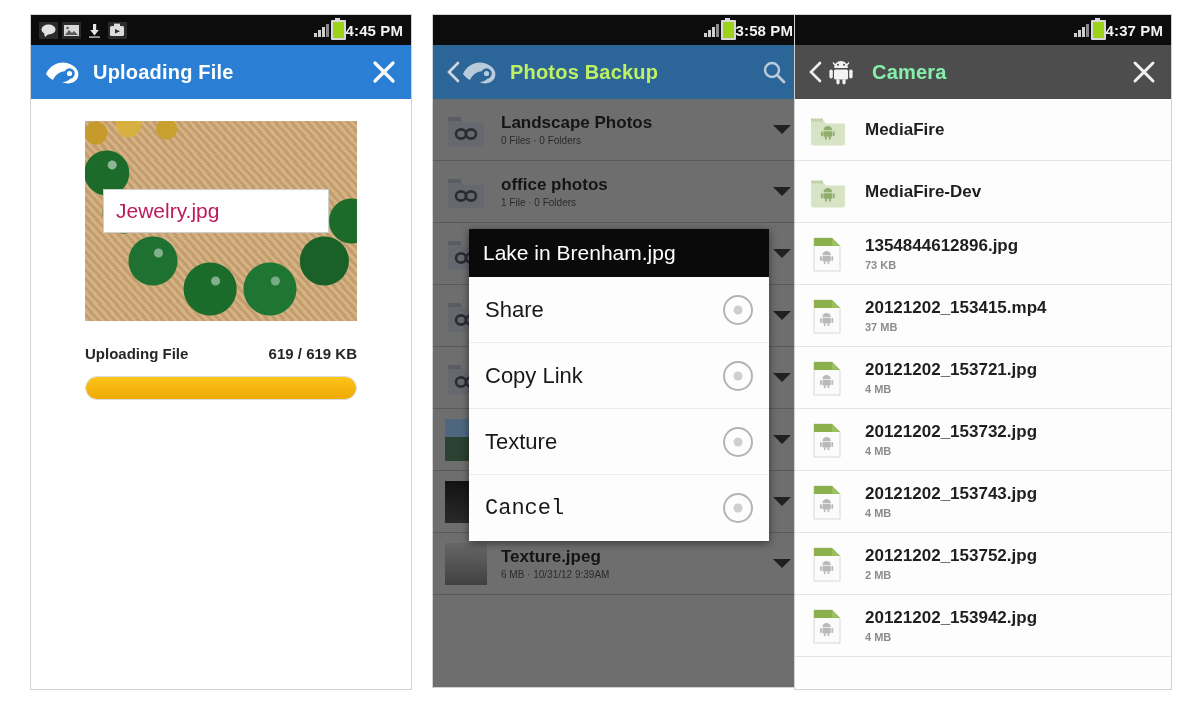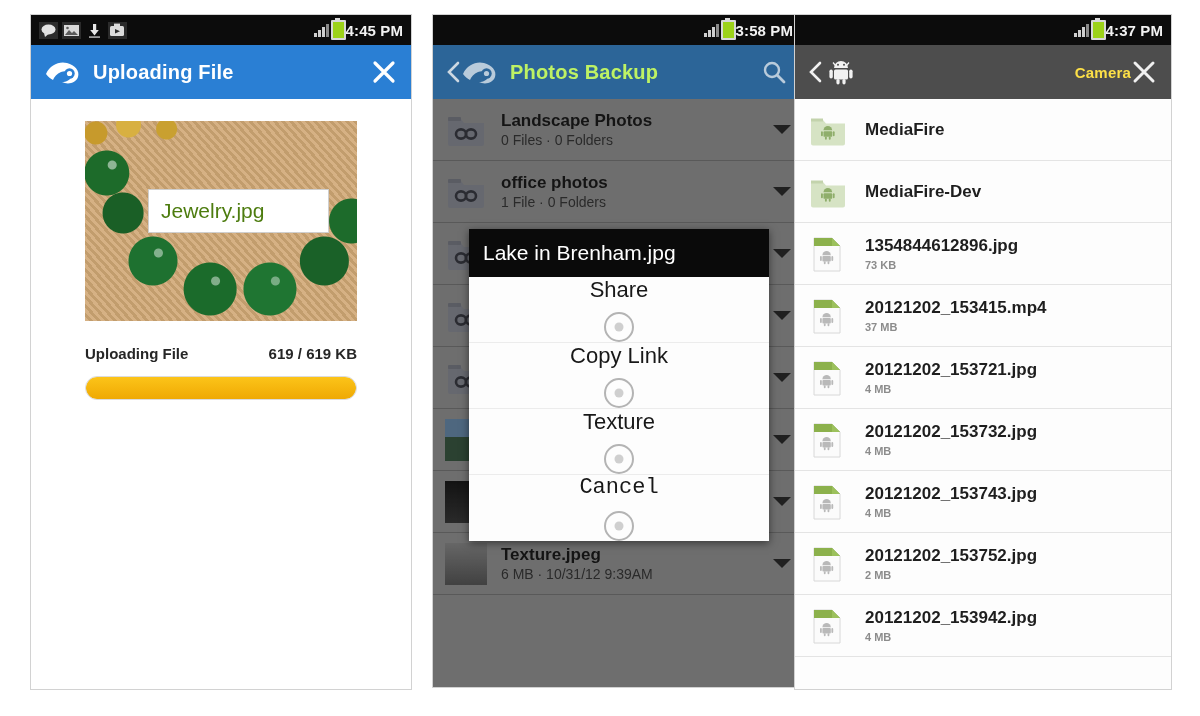--- a/index.html
+++ b/index.html
@@ -36,7 +36,7 @@
   .appbar.gray{background:#4d4d4d;}
   .bar-title{color:#fff;font-size:20px;font-weight:bold;flex:1;letter-spacing:.2px;}
   .appbar.blue-dim .bar-title{color:#bef264;}
-  .appbar.gray .bar-title{color:#fde047;font-size:15px;text-align:right;}
+  .appbar.gray .bar-title{color:#86efac;font-size:20px;}
   .logo{width:36px;height:28px;margin-right:12px;flex-shrink:0;}
   .backchev{width:13px;height:22px;margin-right:2px;flex-shrink:0;}
   .closeX{width:26px;height:26px;flex-shrink:0;}

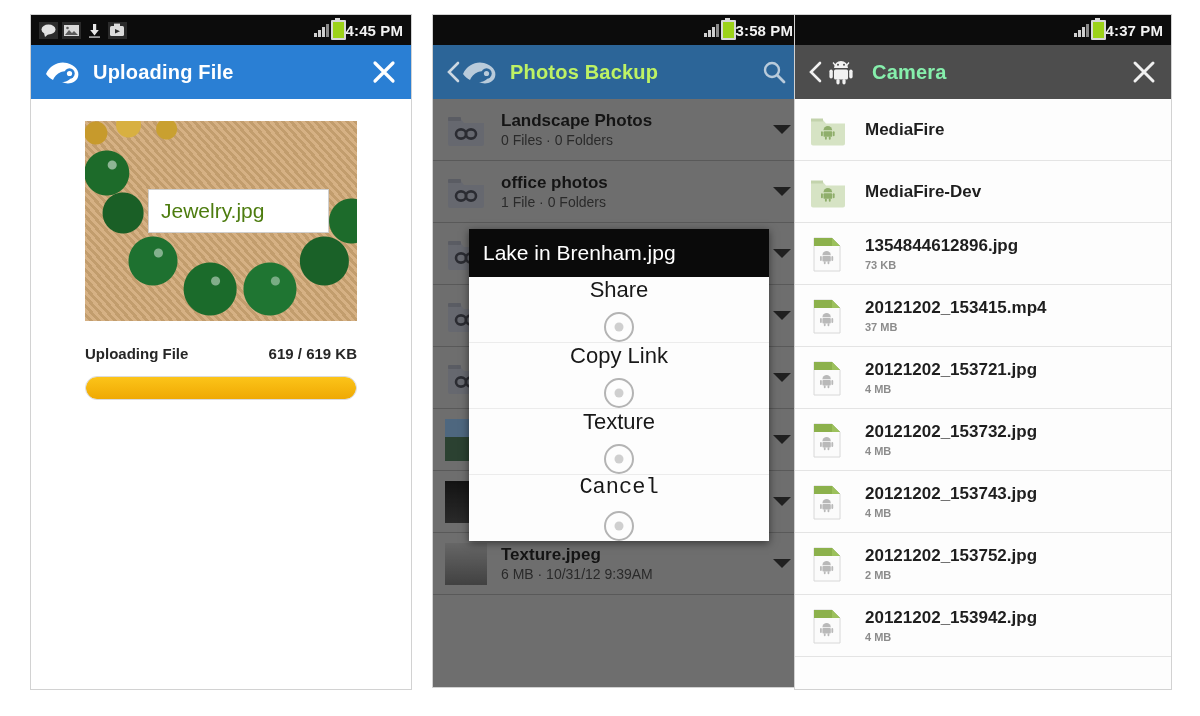--- a/index.html
+++ b/index.html
@@ -85,7 +85,7 @@
   .row2 .th{width:42px;height:42px;margin-right:14px;flex-shrink:0;}
   .row2 .meta{flex:1;min-width:0;}
   .row2 .nm{font-size:17px;font-weight:bold;color:#1c1c1c;line-height:1.15;white-space:nowrap;overflow:hidden;}
-  .row2 .sub{font-size:14px;color:#3a3a3a;margin-top:2px;white-space:nowrap;overflow:hidden;}
+  .row2 .sub{font-size:10px;color:#3a3a3a;margin-top:2px;white-space:nowrap;overflow:hidden;}
   .chev{width:0;height:0;border-left:9px solid transparent;border-right:9px solid transparent;
     border-top:9px solid #2d2d2d;flex-shrink:0;margin-left:8px;}
   .ph-lake{background:linear-gradient(#5d92c4 0 42%, #2f5f3c 42% 100%);}

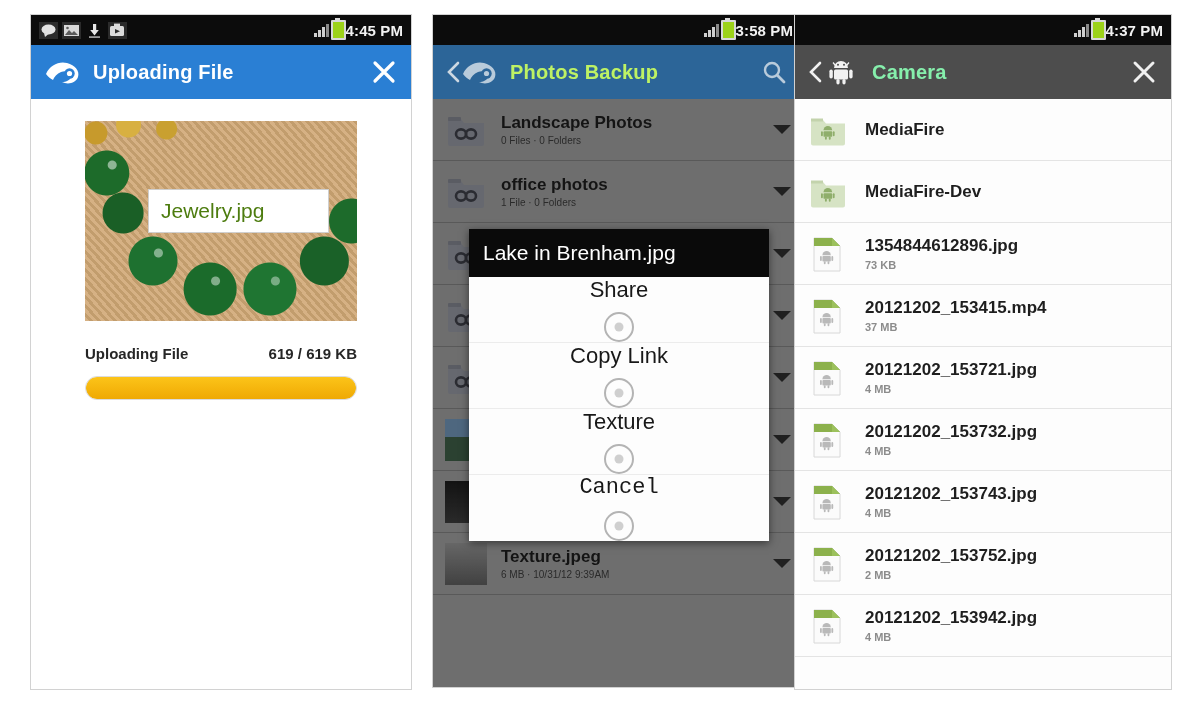--- a/index.html
+++ b/index.html
@@ -66,7 +66,7 @@
                radial-gradient(circle at 48% 80%, rgba(255,255,255,.45) 0 4px, transparent 5px),
                radial-gradient(circle at 70% 80%, rgba(255,255,255,.4) 0 4px, transparent 5px);}
   .fname-field{position:absolute;left:18px;right:28px;top:68px;background:#fff;
-    border:1px solid #cfcfcf;padding:9px 12px;font-size:21px;color:#4d7c0f;box-sizing:border-box;margin-left:45px;}
+    border:1px solid #cfcfcf;padding:9px 12px;font-size:21px;color:#be185d;box-sizing:border-box;}
   .cancel-btn{margin:8px auto 0 auto;width:272px;height:50px;
     background:linear-gradient(#f2f2f2,#d9d9d9);border:1px solid #bdbdbd;border-radius:2px;
     display:flex;align-items:center;justify-content:center;

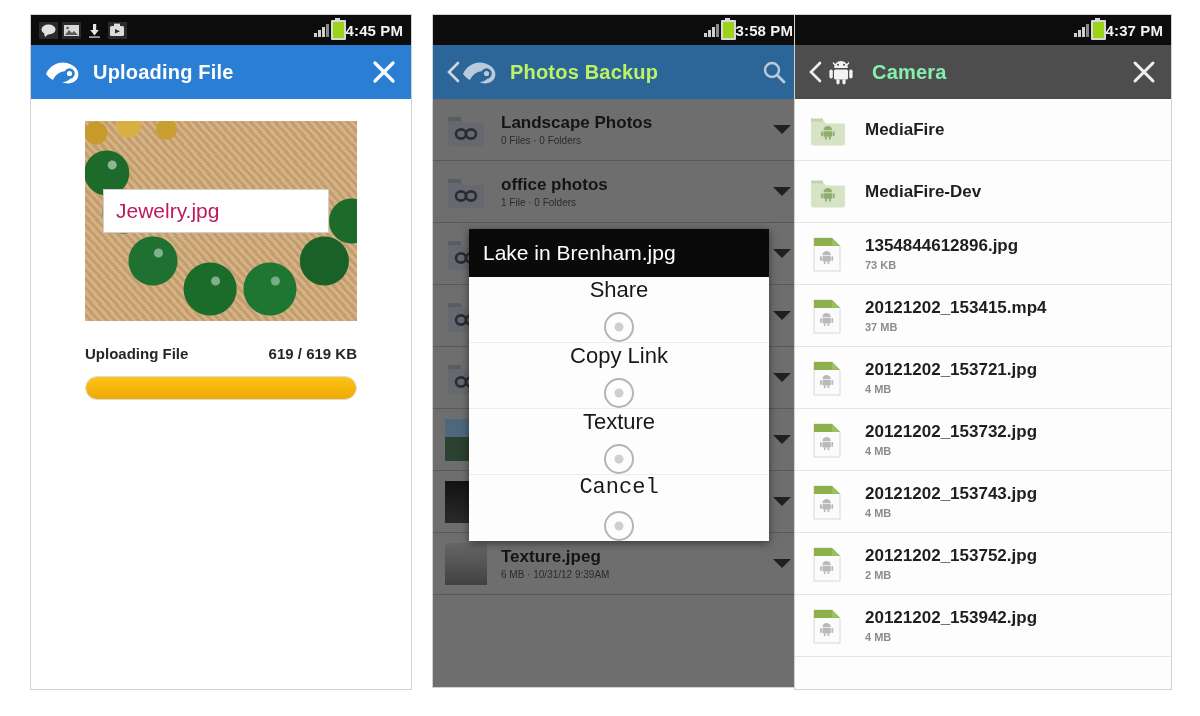--- a/index.html
+++ b/index.html
@@ -99,7 +99,7 @@
     box-sizing:border-box;}
   .dlg-body{background:#fdfdfd;}
   .dlg-item{height:66px;display:flex;align-items:center;padding:0 16px;box-sizing:border-box;
-    border-bottom:1px solid #ececec;flex-direction:column;}
+    border-bottom:1px solid #ececec;}
   .dlg-item:last-child{border-bottom:none;font-family:Liberation Mono, monospace;}
   .dlg-label{flex:1;font-size:22px;color:#181818;}
   .radio{width:26px;height:26px;border:2px solid #b4b4b4;border-radius:50%;

